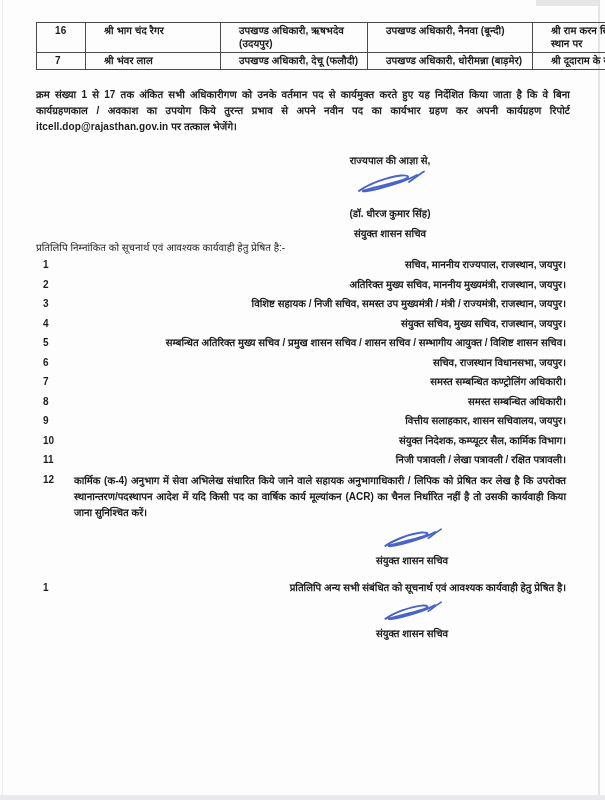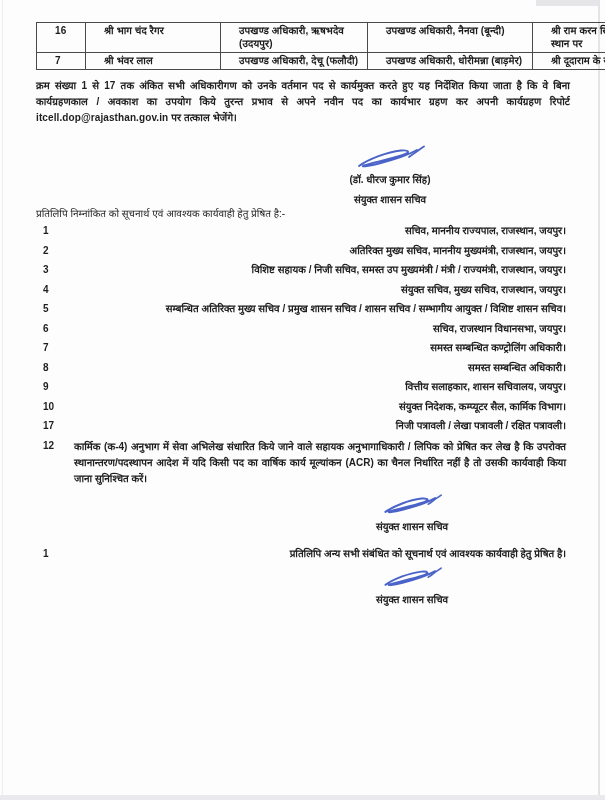--- a/index.html
+++ b/index.html
@@ -52,7 +52,7 @@
   }
   .para.p1 { margin-top: 15px; }
   .para.p2 { margin-top: 20px; }
-  .para.p3 { margin-top: 8px; line-height: 16px; }
+  .para.p3 { margin-top: 17px; line-height: 16px; }
   
   .signoff {
     width: 180px;

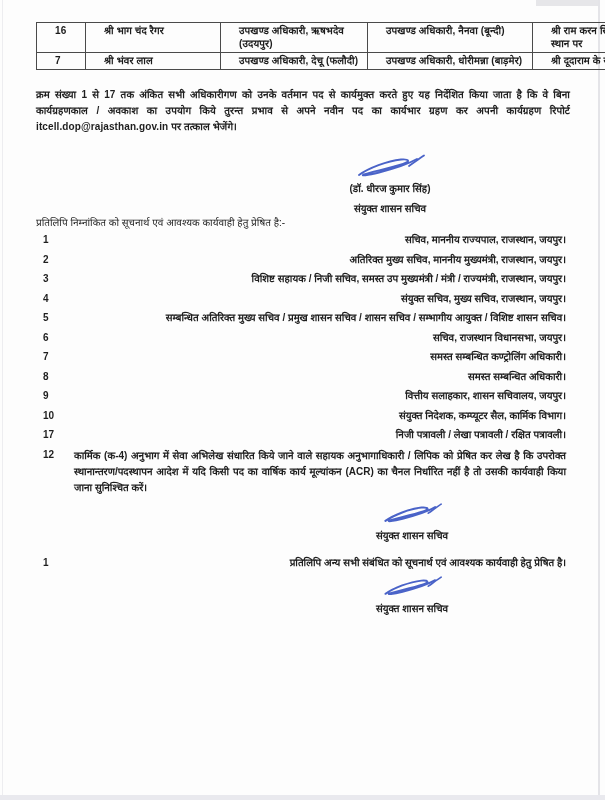--- a/index.html
+++ b/index.html
@@ -146,6 +146,7 @@
     <div class="para p3">क्रम संख्या 1 से 17 तक अंकित सभी अधिकारीगण को उनके वर्तमान पद से कार्यमुक्त करते हुए यह निर्देशित किया जाता है कि वे बिना कार्यग्रहणकाल / अवकाश का उपयोग किये तुरन्त प्रभाव से अपने नवीन पद का कार्यभार ग्रहण कर अपनी कार्यग्रहण रिपोर्ट itcell.dop@rajasthan.gov.in पर तत्काल भेजेंगे।</div>
 
     <div class="signoff">
+      <span class="by-order">राज्यपाल की आज्ञा से,</span>
       <span class="sig">
         <svg class="scribble" width="78" height="28" viewBox="0 0 78 28">
           <path d="M8 22 C18 15 36 8 50 6.5 C58 5.8 60 8.5 52 11 C38 15.5 20 19 13 21.5 C9 23 16 22.5 28 19.5 C44 15.5 58 10.5 66 6" stroke="#4a63c8" stroke-width="2" fill="none" stroke-linecap="round"></path>

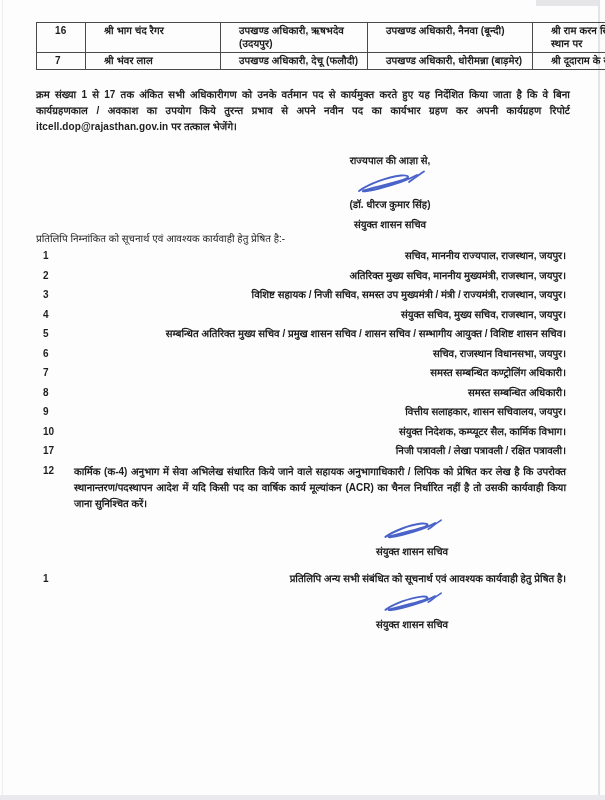--- a/index.html
+++ b/index.html
@@ -64,7 +64,7 @@
   }
   .signoff .by-order { display: block; margin-bottom: 2px; }
   .signoff .sig { display: block; height: 28px; }
-  .signoff .officer-name { display: block; margin-top: 0; }
+  .signoff .officer-name { display: block; margin-top: 9px; }
   .signoff .designation { display: block; margin-top: 6px; }
   
   .copy-heading {

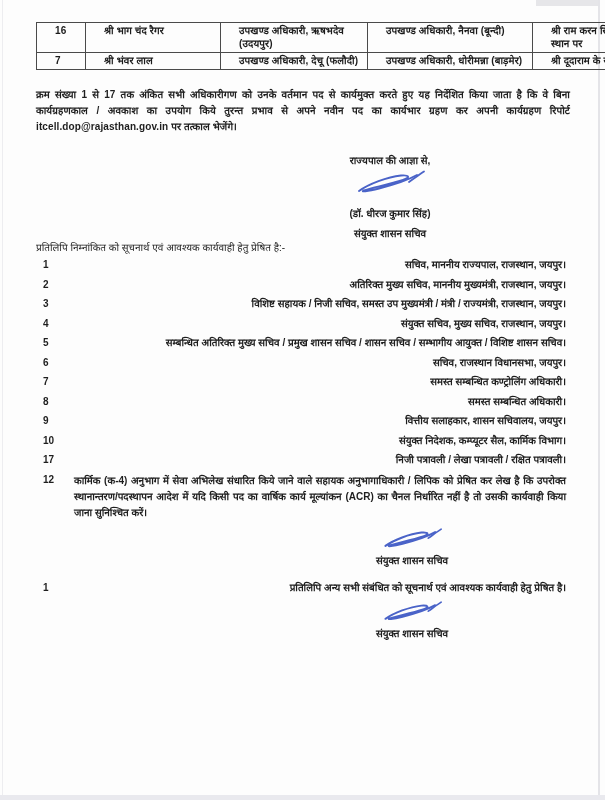--- a/index.html
+++ b/index.html
@@ -201,7 +201,7 @@
         <span class="txt">संयुक्त निदेशक, कम्प्यूटर सैल, कार्मिक विभाग।</span>
       </div>
       <div class="copy-item">
-        <span class="num">17</span>
+        <span class="num">11</span>
         <span class="txt">निजी पत्रावली / लेखा पत्रावली / रक्षित पत्रावली।</span>
       </div>
       <div class="copy-item multiline">

